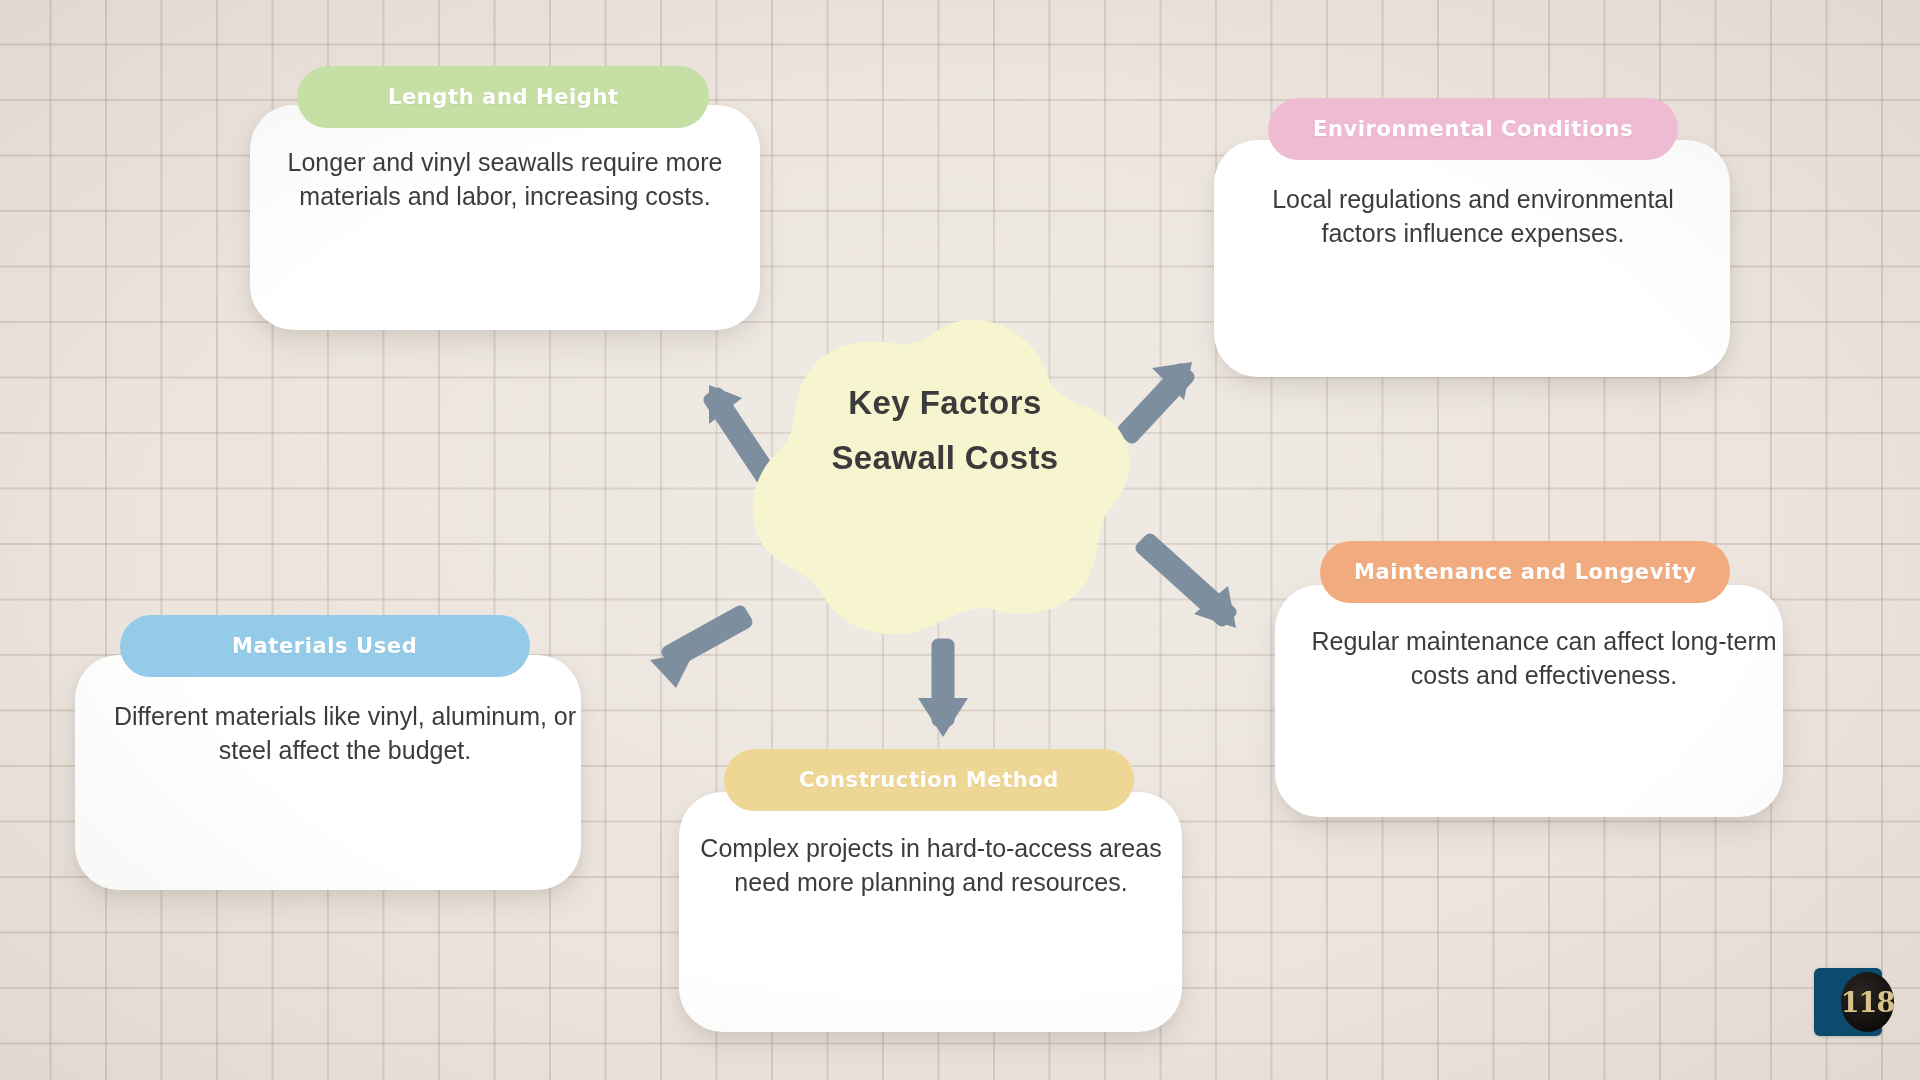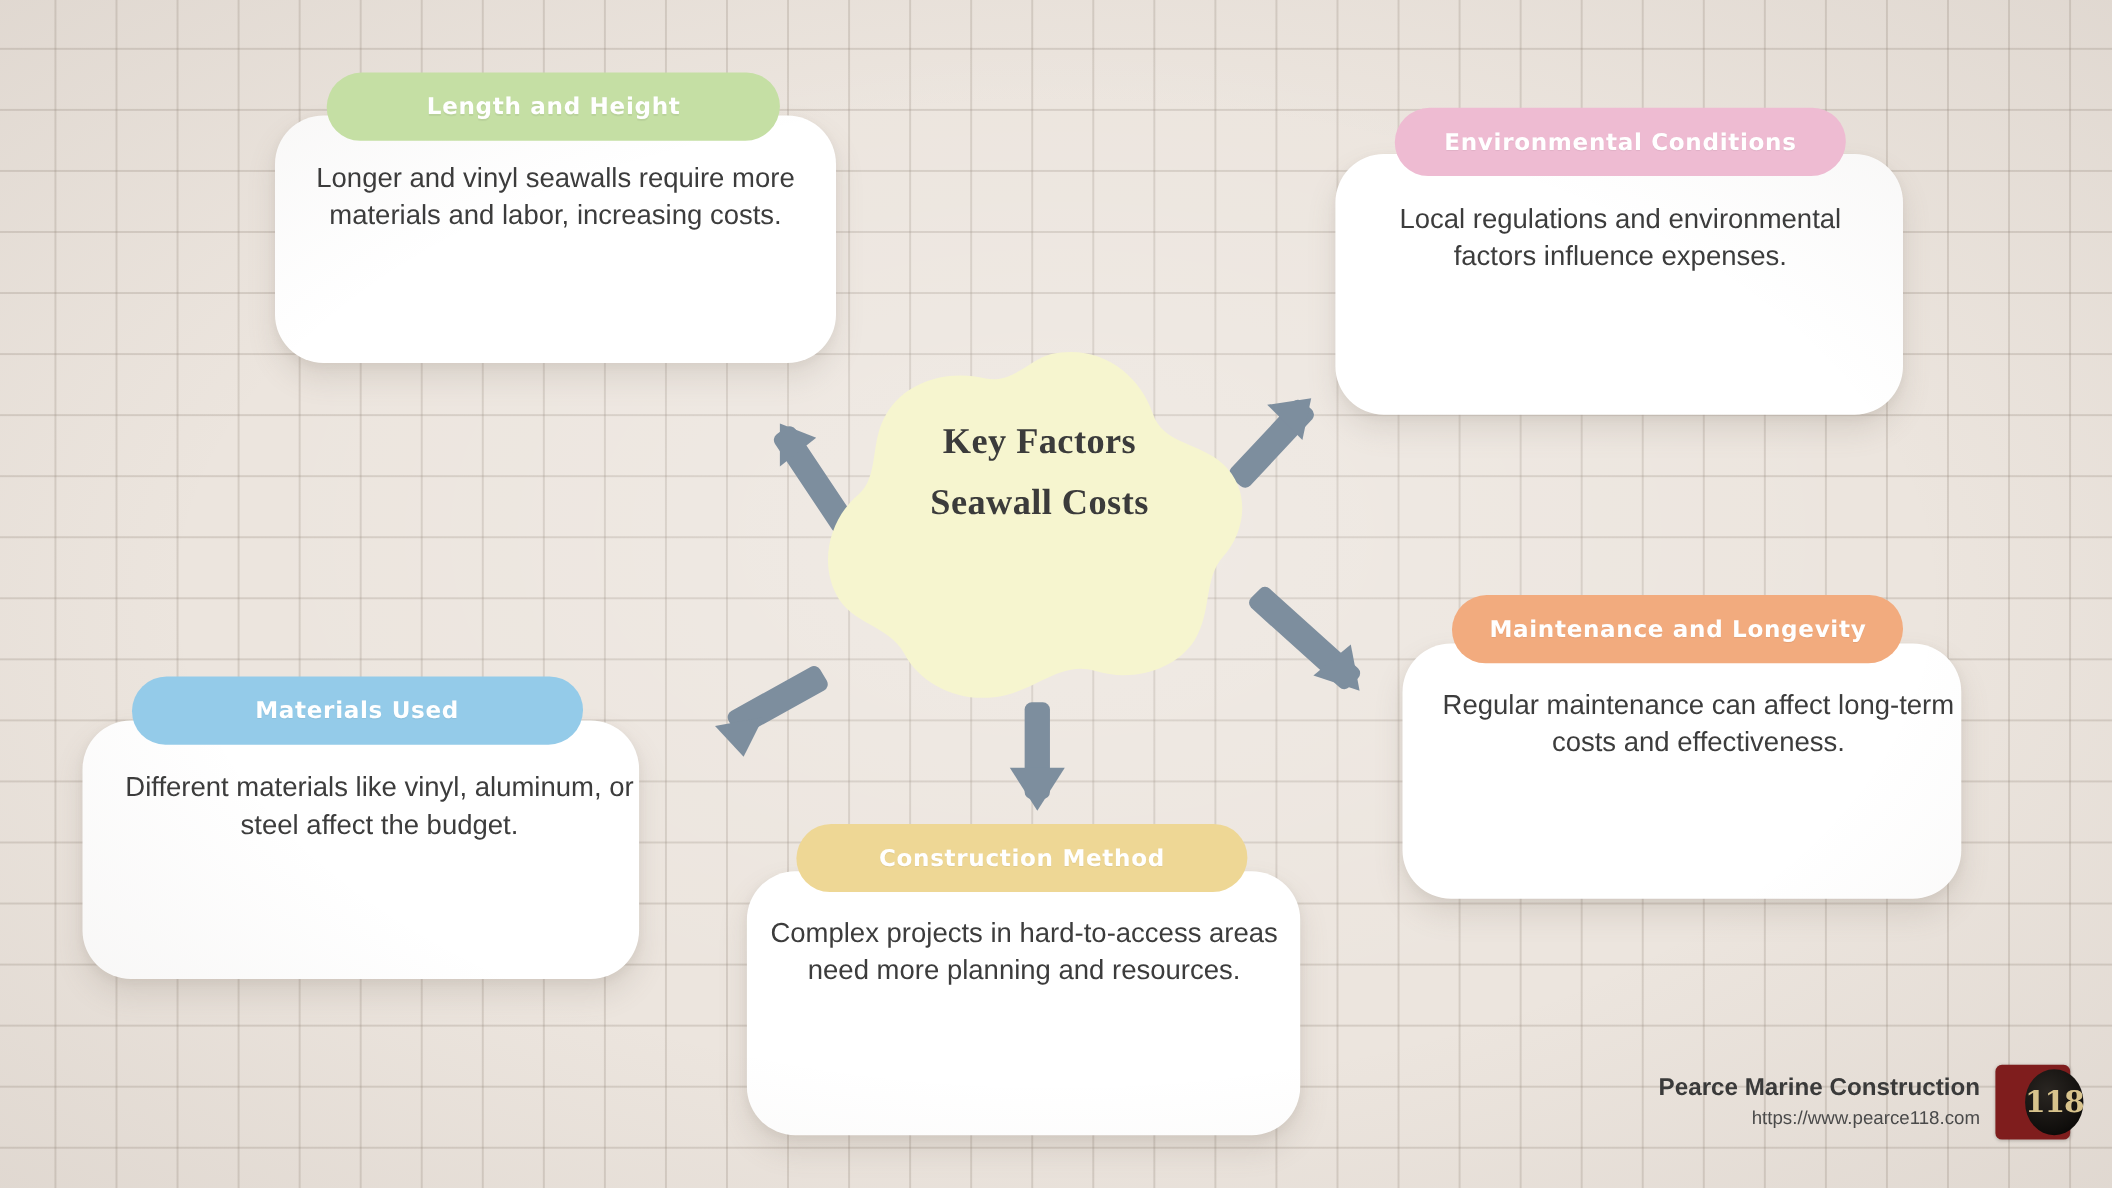--- a/index.html
+++ b/index.html
@@ -96,7 +96,7 @@
     text-align:center;
     z-index:3;
     color:#3b3b3b;
-    font-family:Liberation Serif, serif;
+    font-family:Liberation Sans, sans-serif;
     font-weight:bold;
     font-size:33px;
     line-height:1.68;

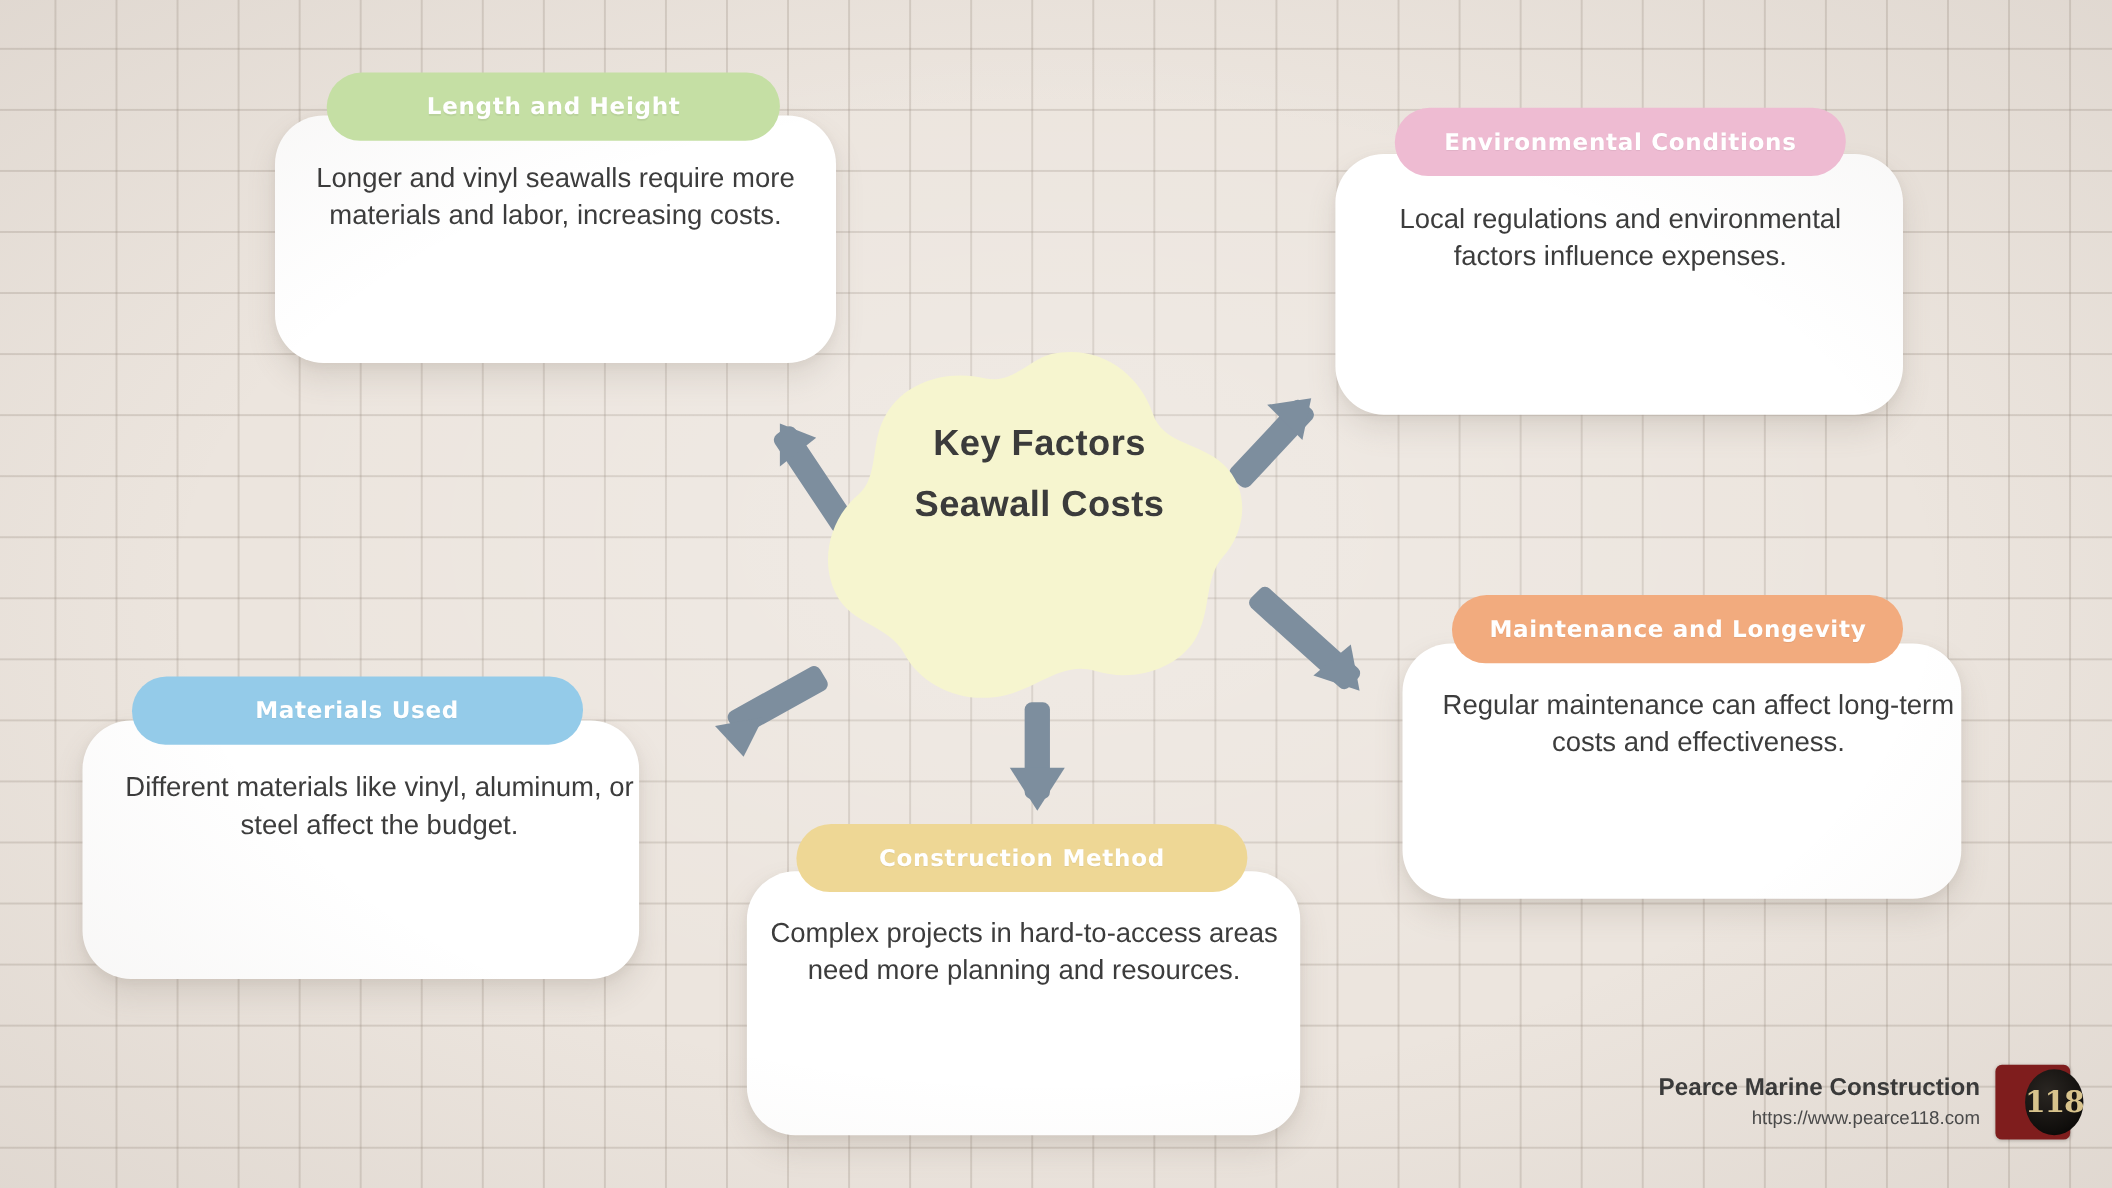--- a/index.html
+++ b/index.html
@@ -231,10 +231,6 @@
 <div id="vignette"></div>
 
 <div id="brand">
-  <div id="brand-text">
-    <div id="brand-name">Pearce Marine Construction</div>
-    <div id="brand-url">https://www.pearce118.com</div>
-  </div>
   <div id="brand-logo">
     <div id="brand-logo-circle">
       <span id="brand-logo-num">118</span>

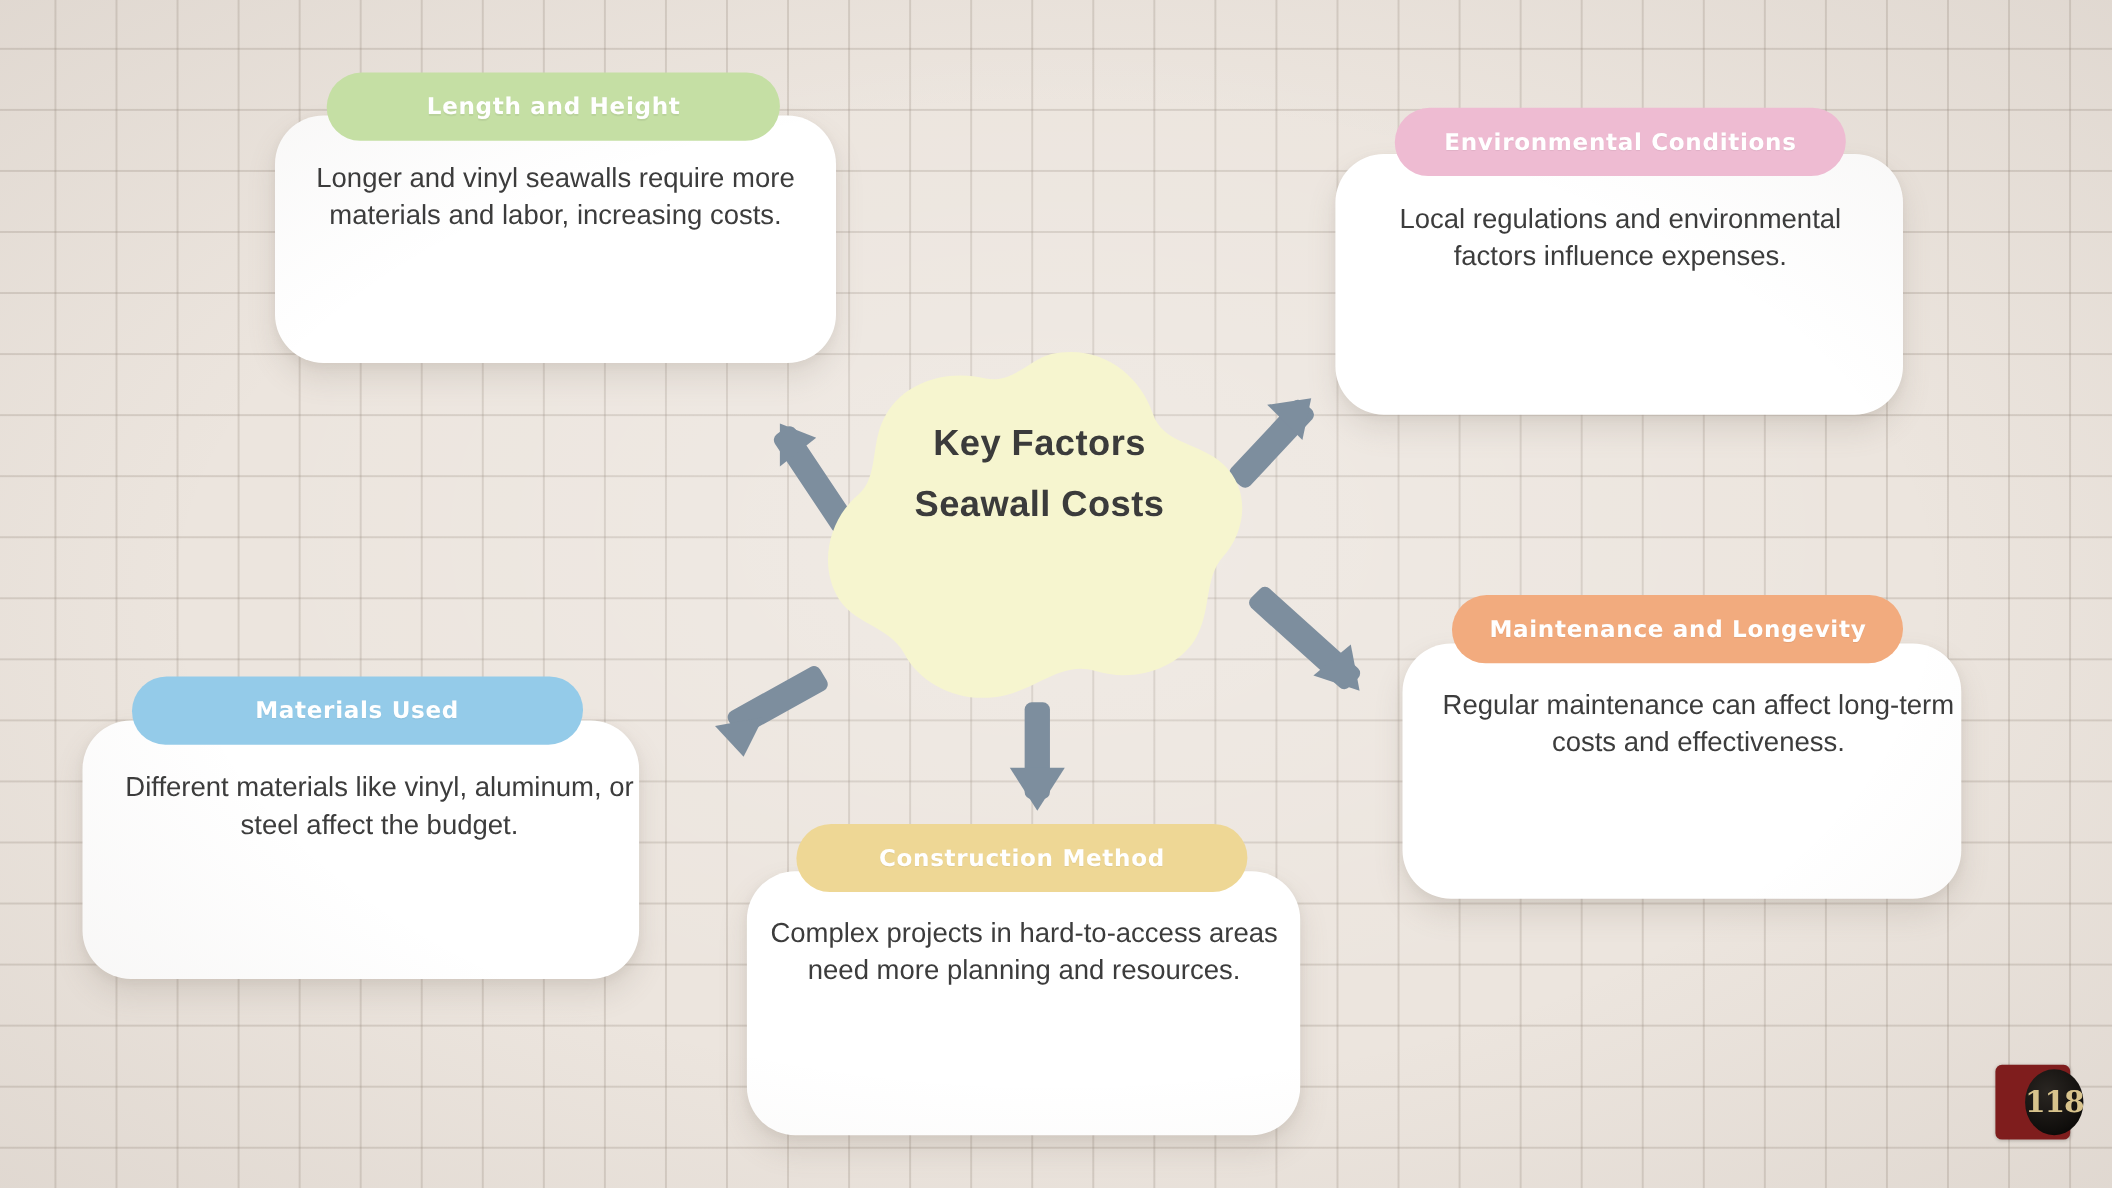--- a/index.html
+++ b/index.html
@@ -122,7 +122,7 @@
   }
   #brand-logo{
     width:68px; height:68px;
-    background:#7f1d1d;
+    background:#0c4a6e;
     border-radius:6px;
     display:flex; align-items:center; justify-content:center;
     box-shadow:0 1px 3px rgba(0,0,0,.18);

